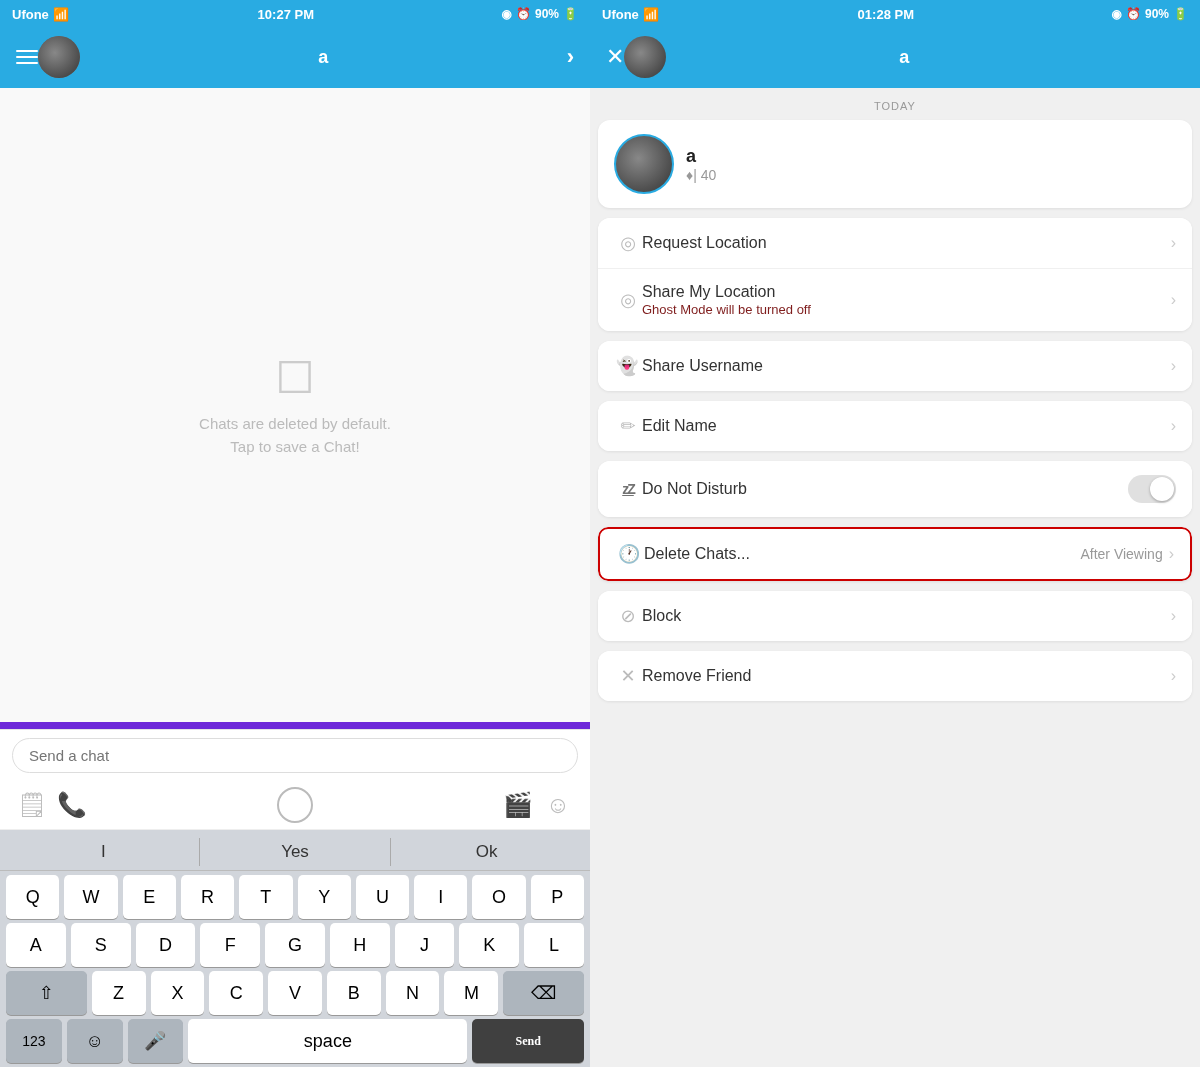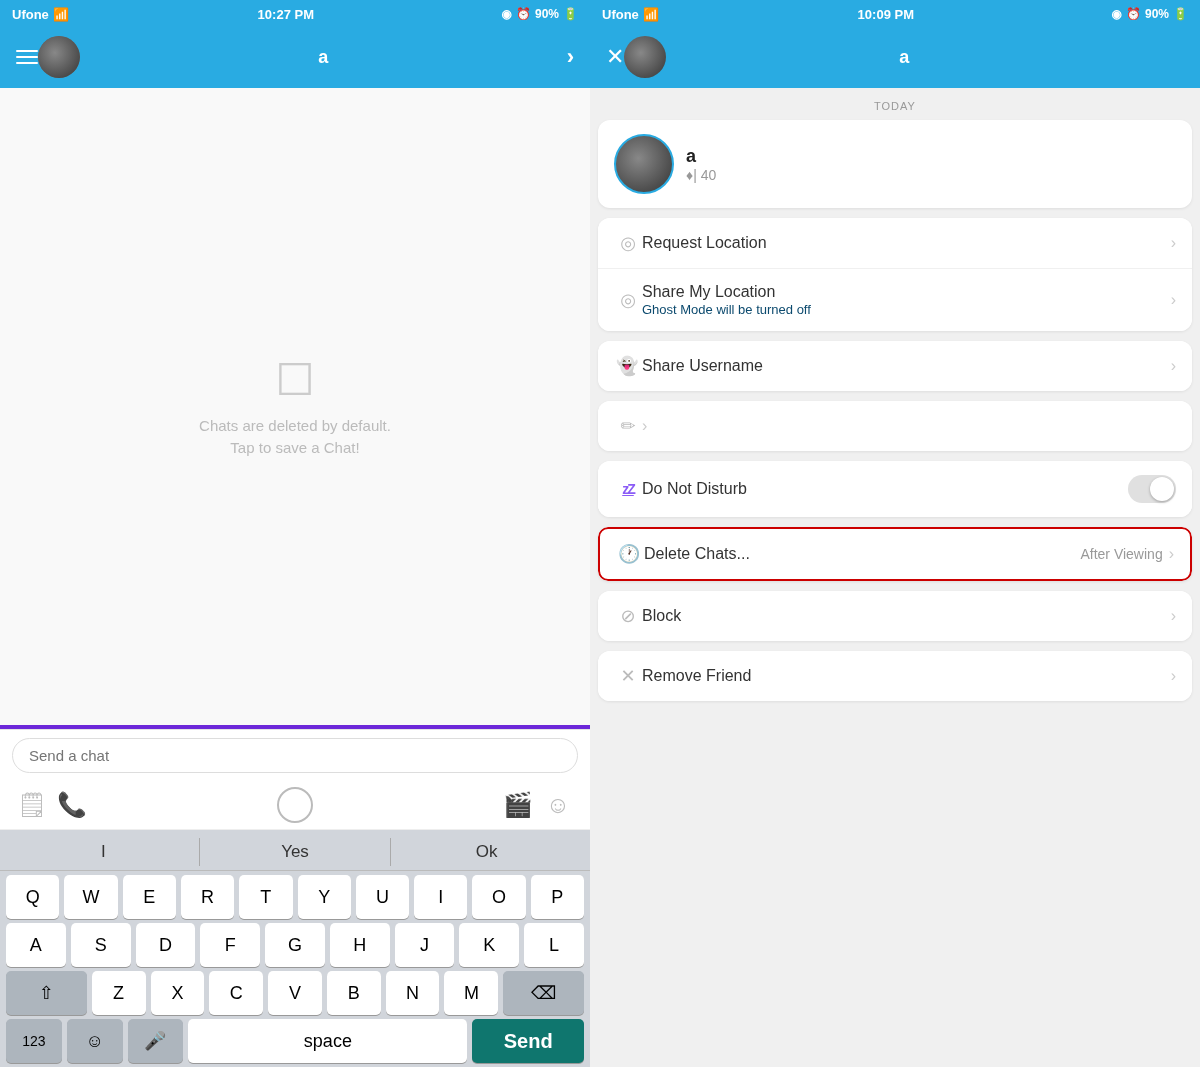--- a/index.html
+++ b/index.html
@@ -555,7 +555,7 @@
       <span>Ufone</span>
       <span>📶</span>
     </div>
-    <span>10:09 PM</span>
+    <span>01:28 PM</span>
     <div class="status-bar-right">
       <span>◉</span>
       <span>⏰</span>

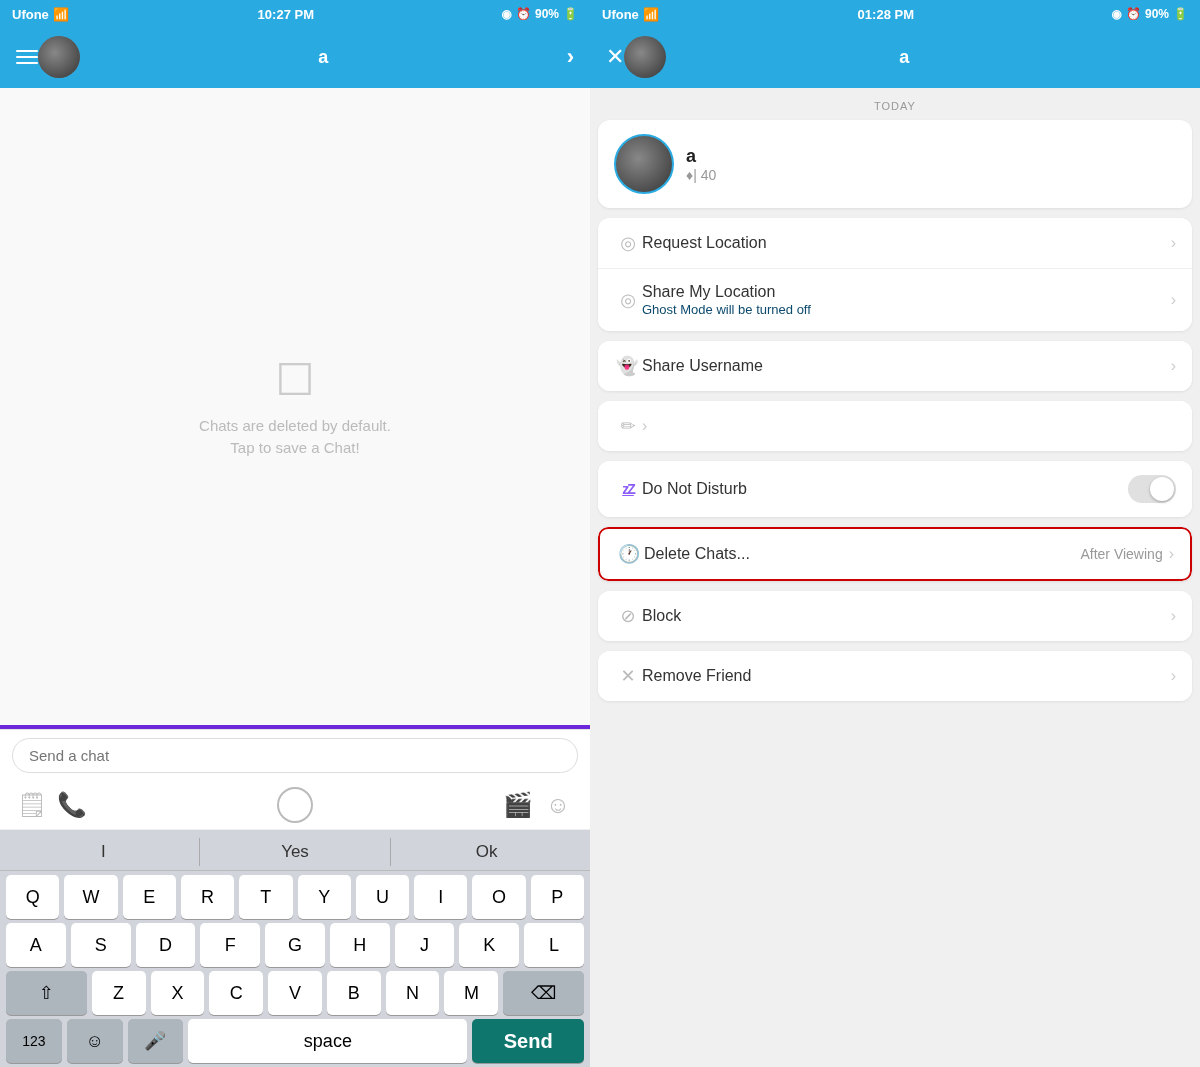--- a/index.html
+++ b/index.html
@@ -386,7 +386,7 @@
 
     .menu-sublabel {
       font-size: 13px;
-      color: #0c4a6e;
+      color: #7f1d1d;
       margin-top: 1px;
     }
 

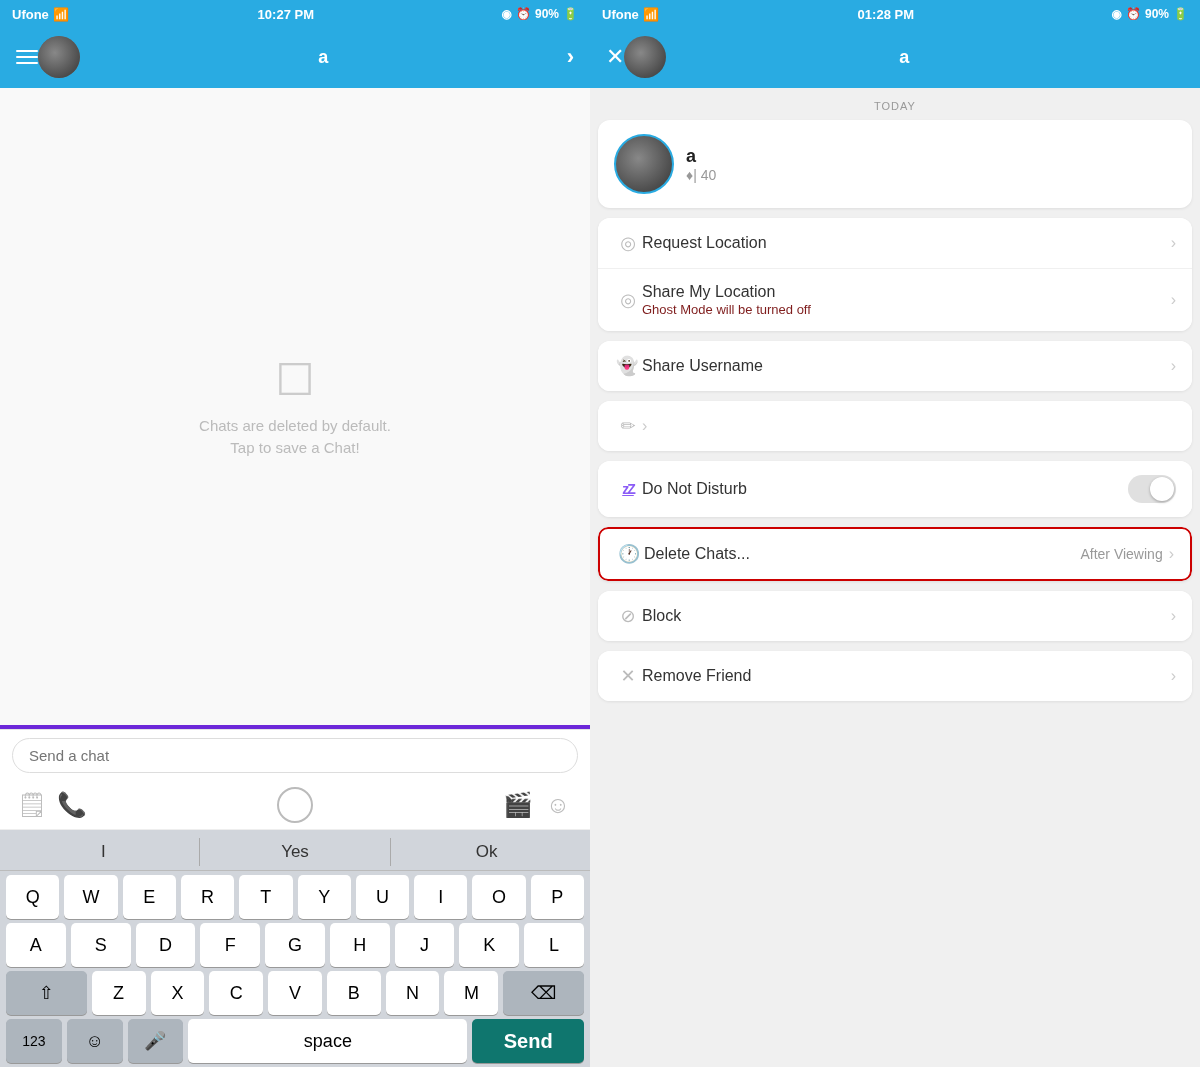--- a/index.html
+++ b/index.html
@@ -614,6 +614,9 @@
     <div class="menu-section">
       <div class="menu-item">
         <span class="menu-icon">✏</span>
+        <div class="menu-text">
+          <span class="menu-label">Edit Name</span>
+        </div>
         <span class="menu-chevron">›</span>
       </div>
     </div>

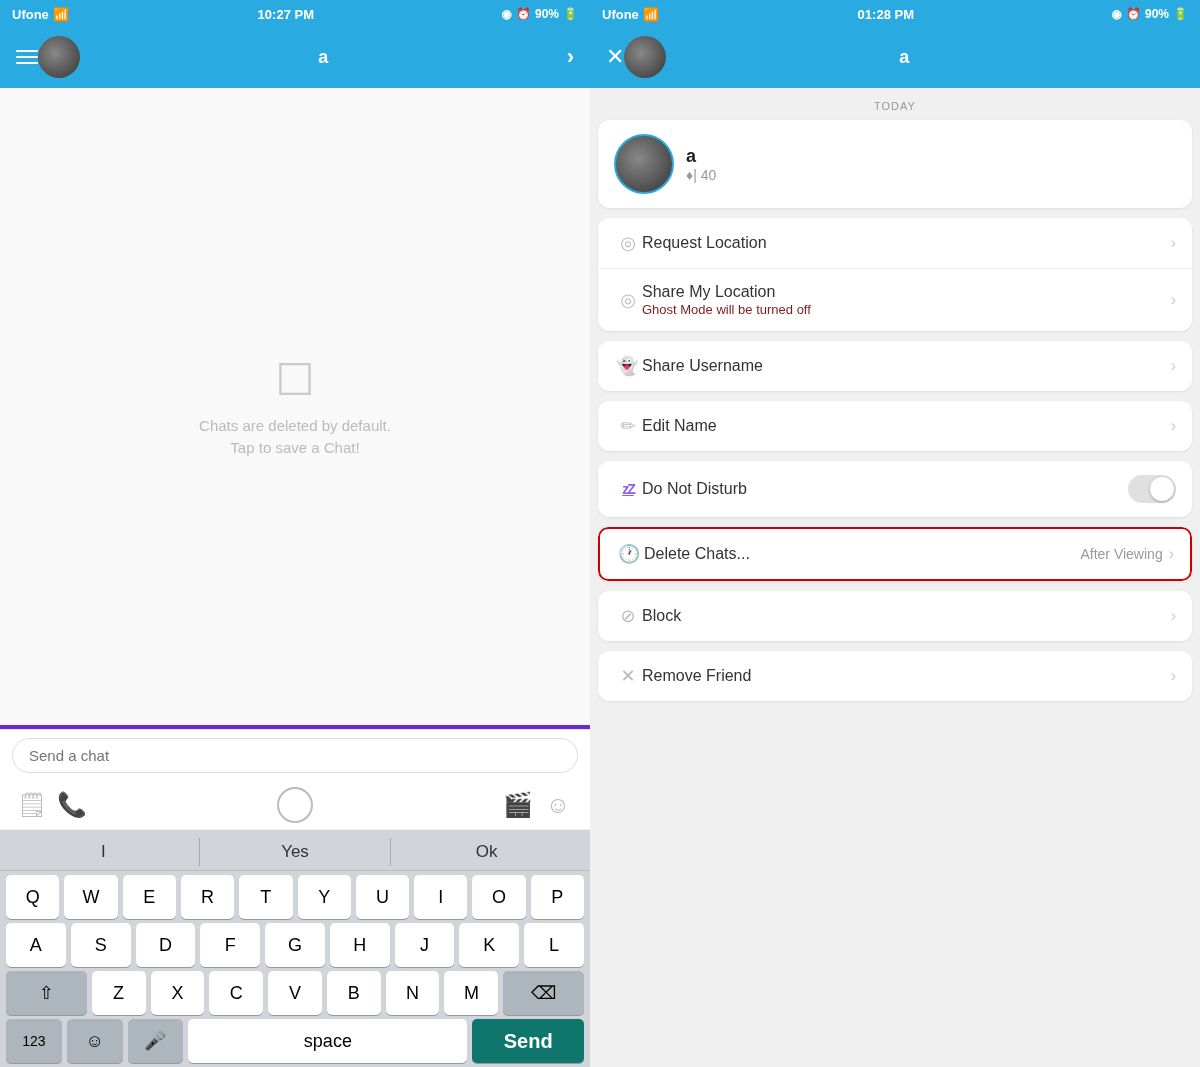--- a/index.html
+++ b/index.html
@@ -623,7 +623,7 @@
 
     <div class="menu-section">
       <div class="menu-item">
-        <span class="menu-icon" style="font-size:14px; font-weight:bold; letter-spacing:-2px; color:#8b5cf6;text-decoration:underline;">zZ</span>
+        <span class="menu-icon" style="font-size:14px; font-weight:bold; letter-spacing:-2px; color:#737373;text-decoration:underline;">zZ</span>
         <div class="menu-text">
           <span class="menu-label">Do Not Disturb</span>
         </div>

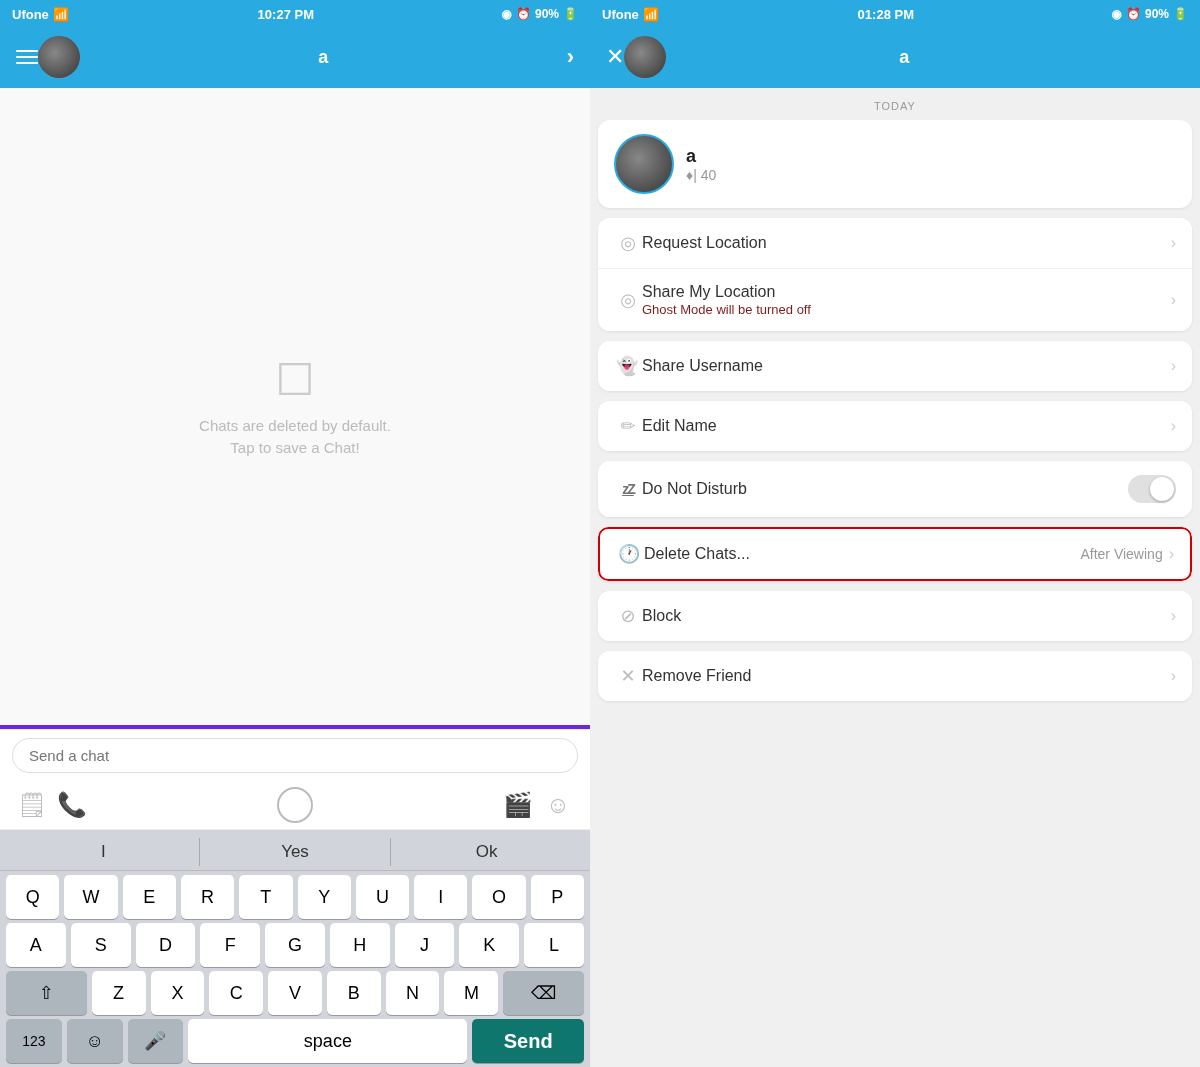--- a/index.html
+++ b/index.html
@@ -480,7 +480,7 @@
     </div>
   </div>
 
-  <div style="background:#c4b5fd; border-top:4px solid #6d28d9;">
+  <div style="background:#c4b5fd; border-top:7px solid #6d28d9;">
     <div class="chat-input-area">
       <input class="chat-input" type="text" placeholder="Send a chat" style="">
     </div>

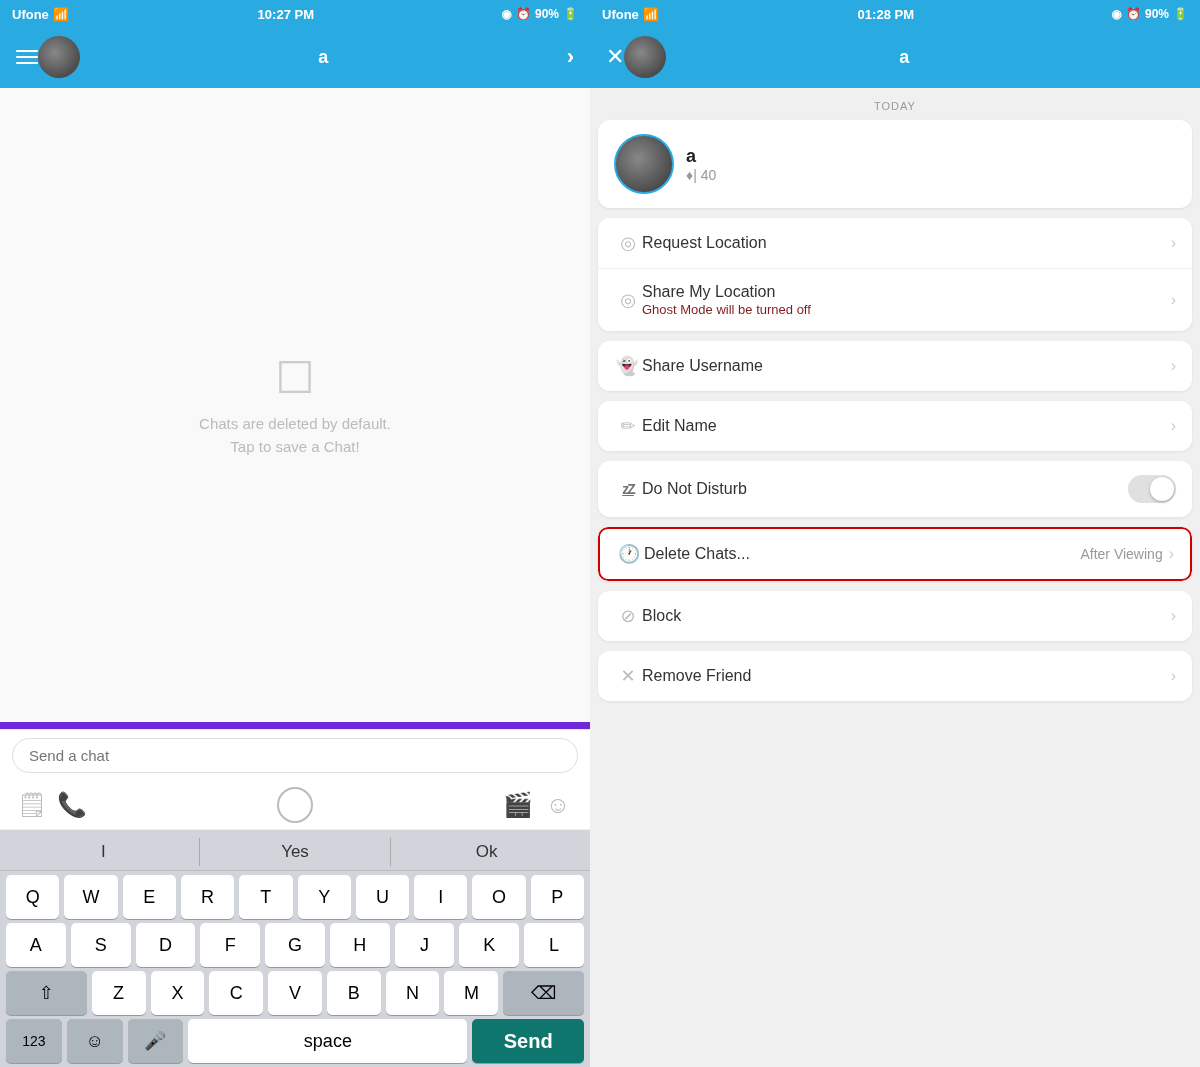--- a/index.html
+++ b/index.html
@@ -223,11 +223,12 @@
     }
 
     .key.send {
-      background: #0f766e;
-      color: white;
-      font-size: 20px;
+      background: #404040;
+      color: white;
+      font-size: 12px;
       font-weight: 600;
       flex: 2;
+      font-family: Liberation Serif, serif;
     }
 
     .key.space {

